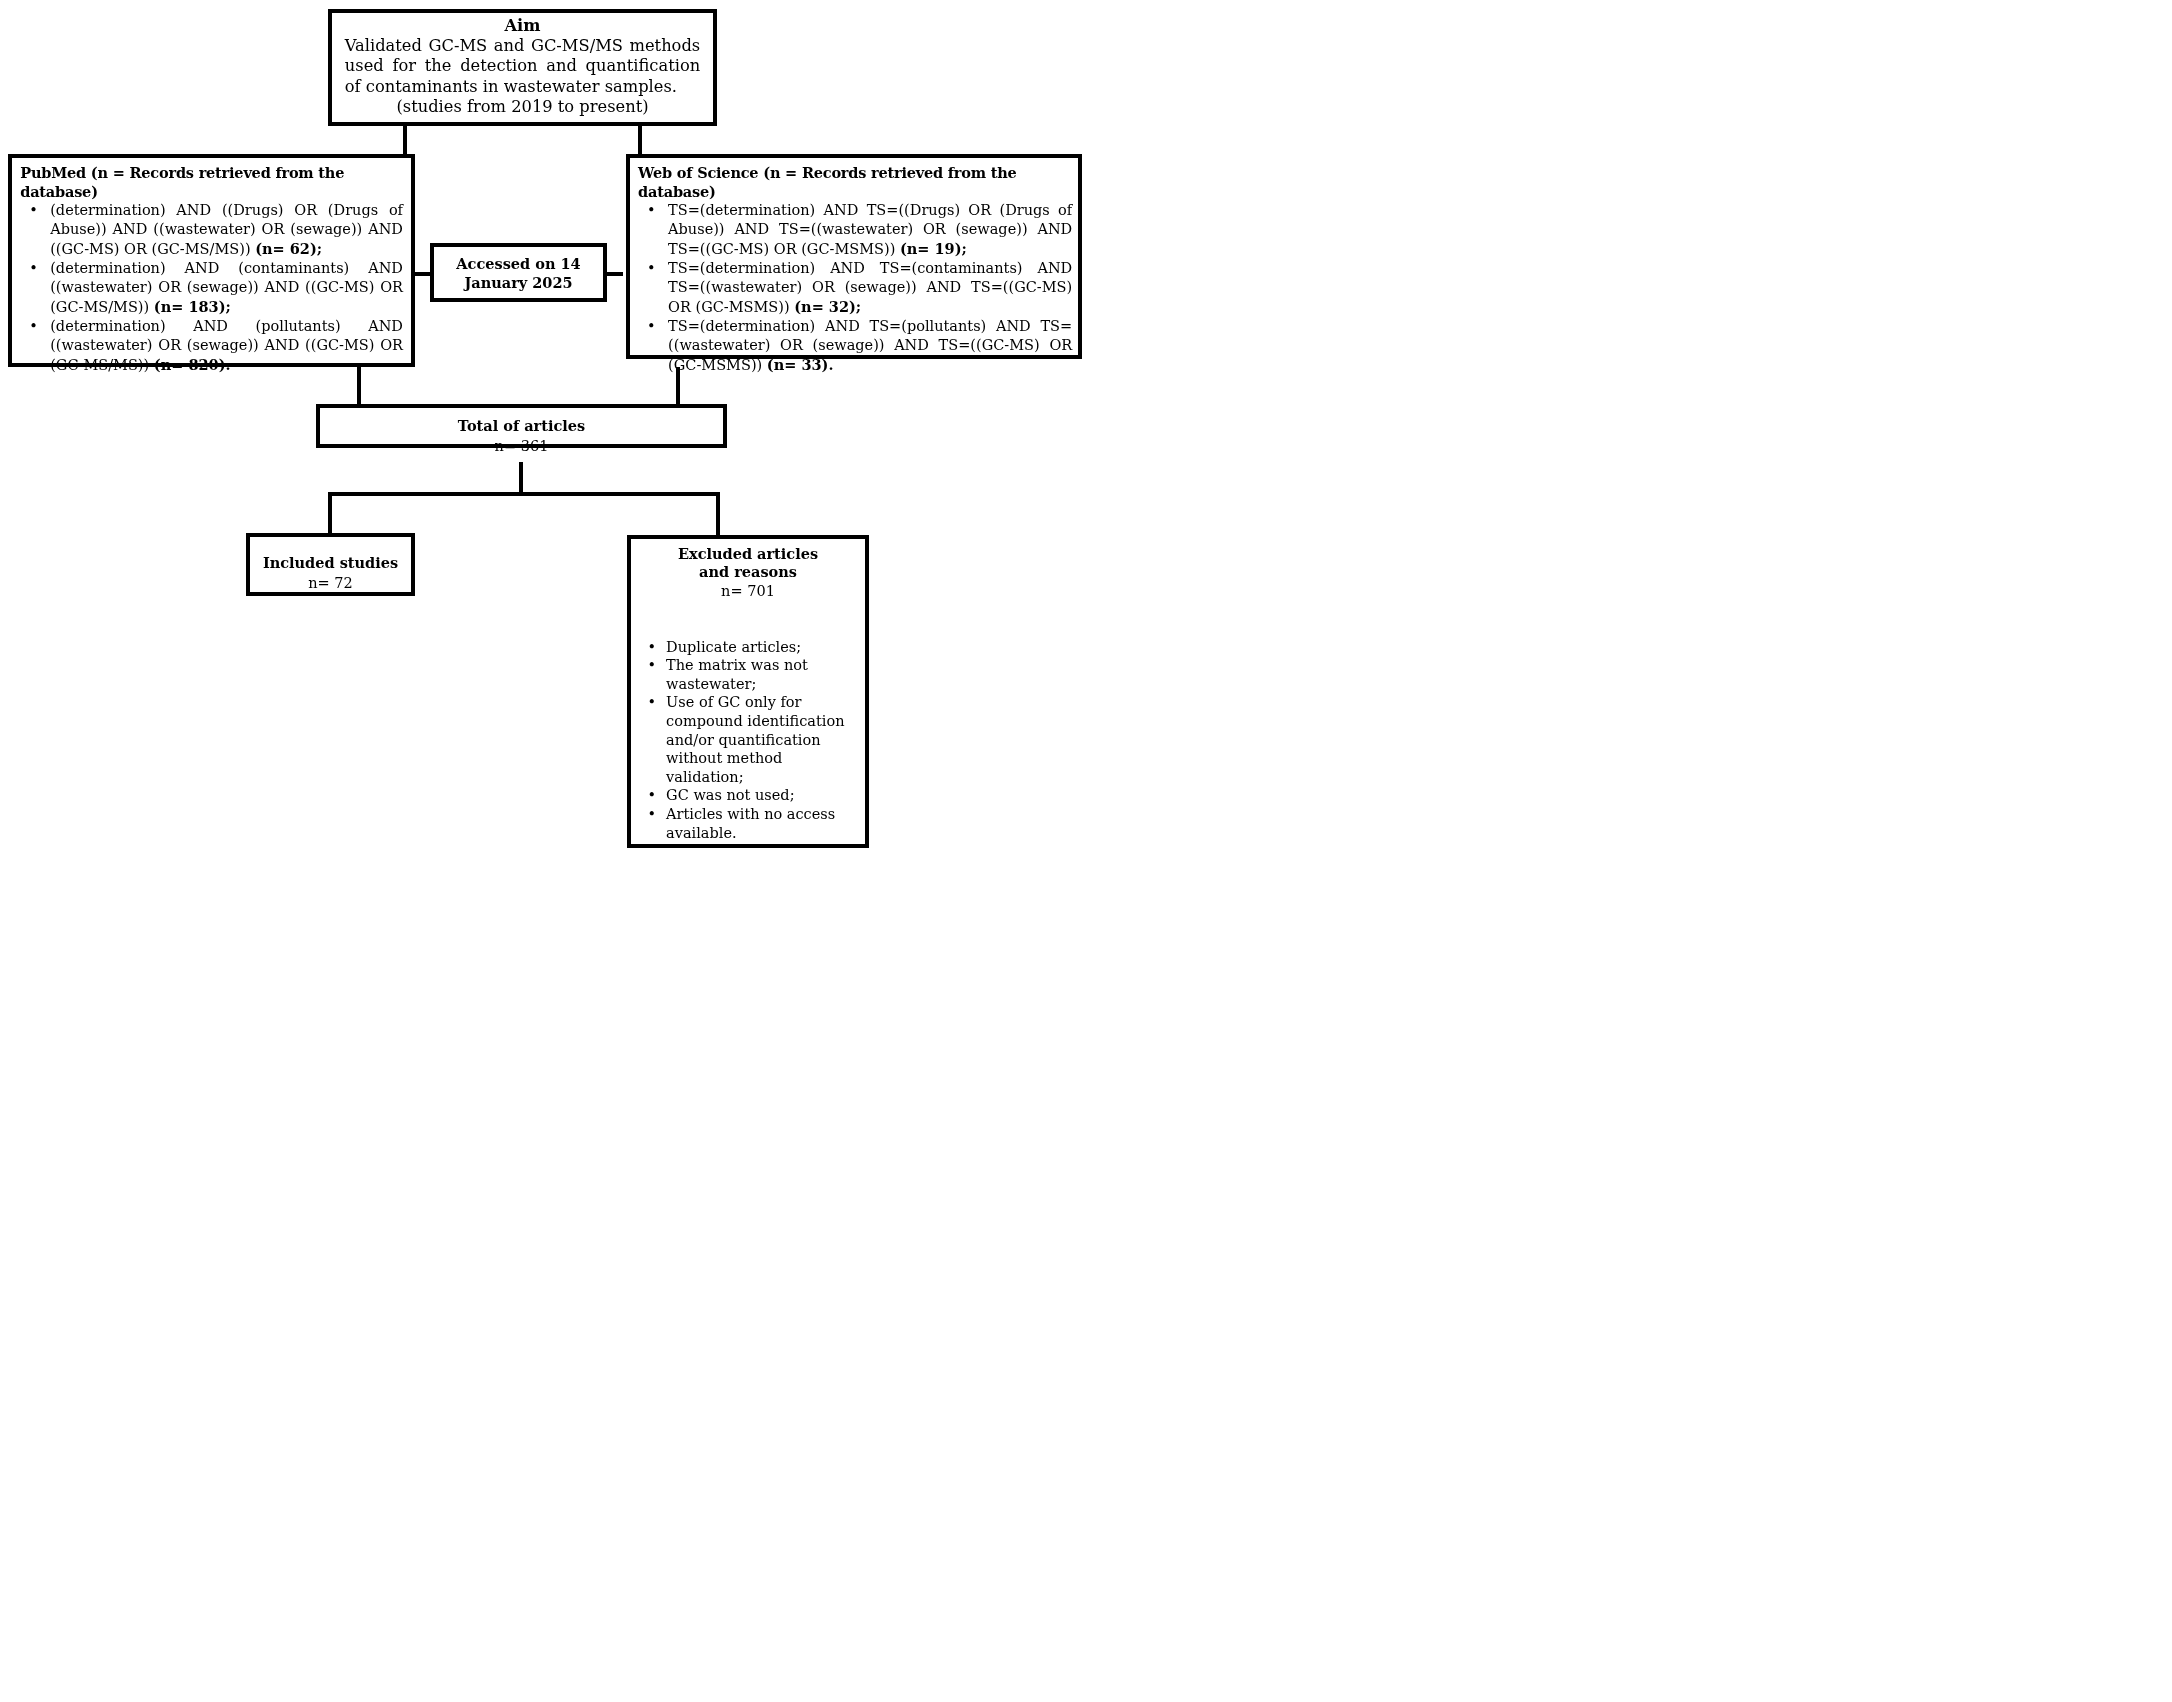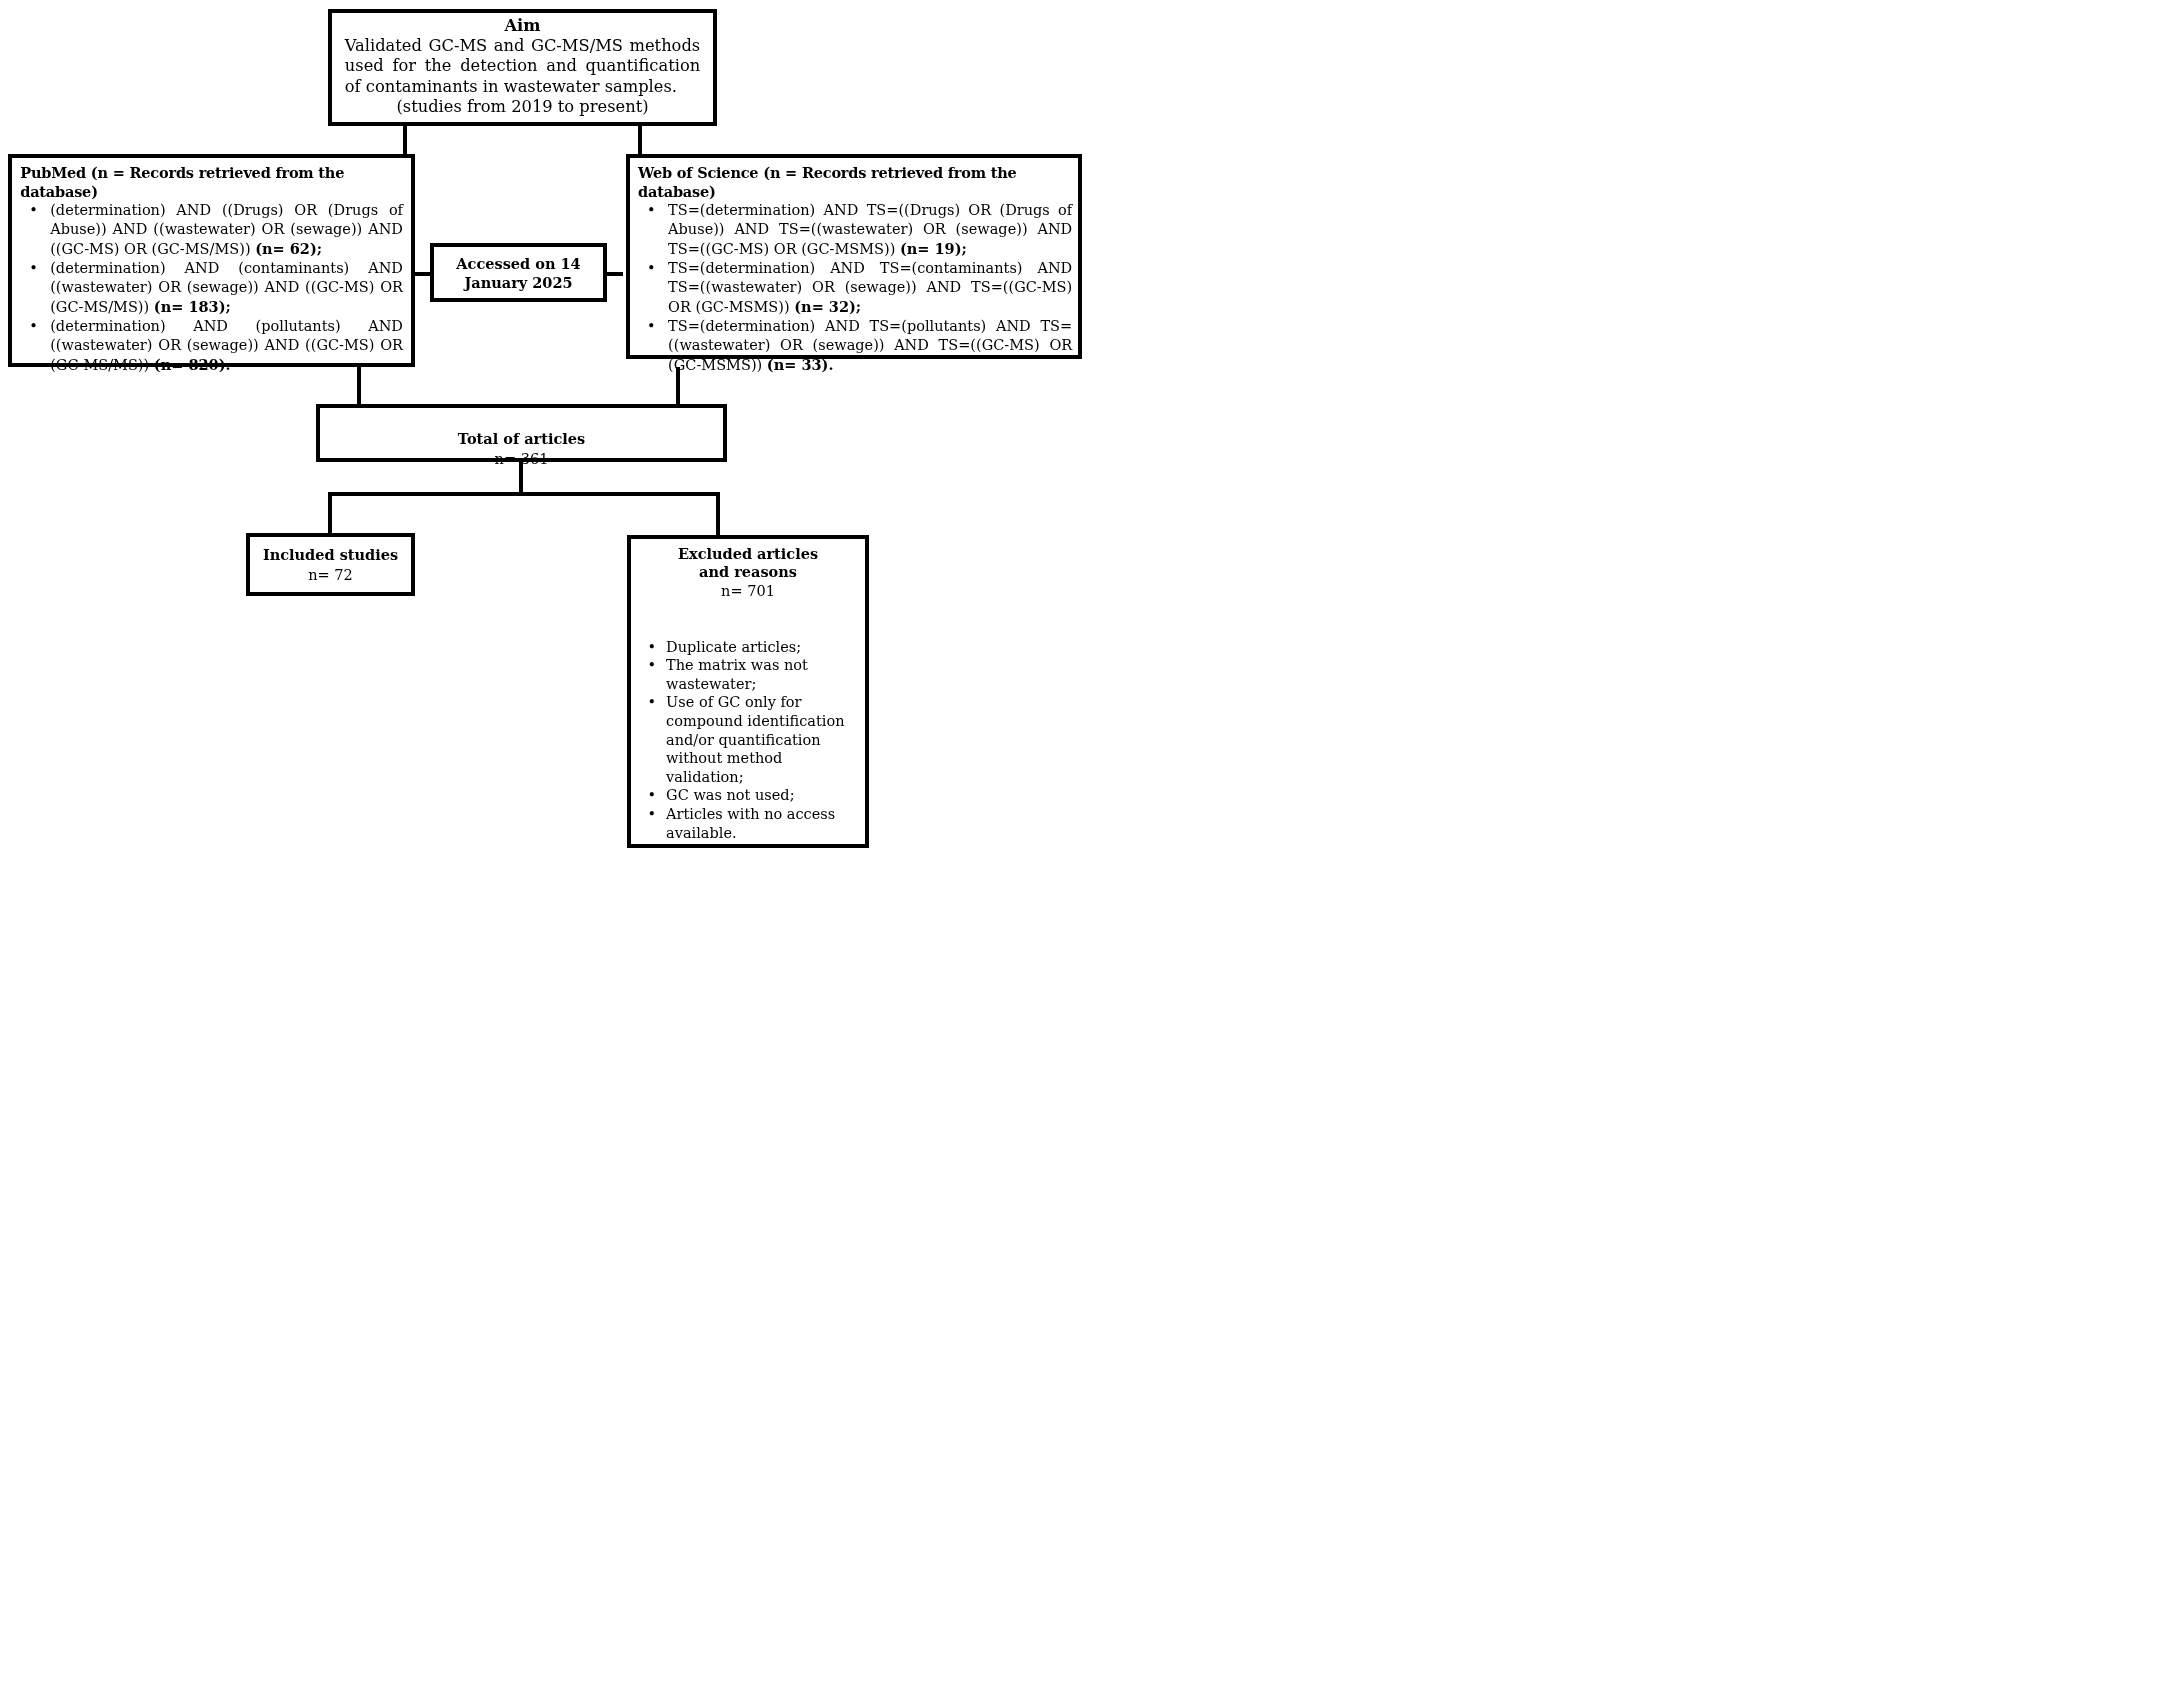--- a/index.html
+++ b/index.html
@@ -61,8 +61,8 @@
 
   
   #total-box {
-    left: 316px; top: 404px; width: 411px; height: 58px;
-    padding-top: 21px;
+    left: 316px; top: 404px; width: 411px; height: 44px;
+    padding-top: 8px;
     font-size: 14.5px; line-height: 20px; text-align: center;
   }
   .box-title-bold { font-weight: bold; }

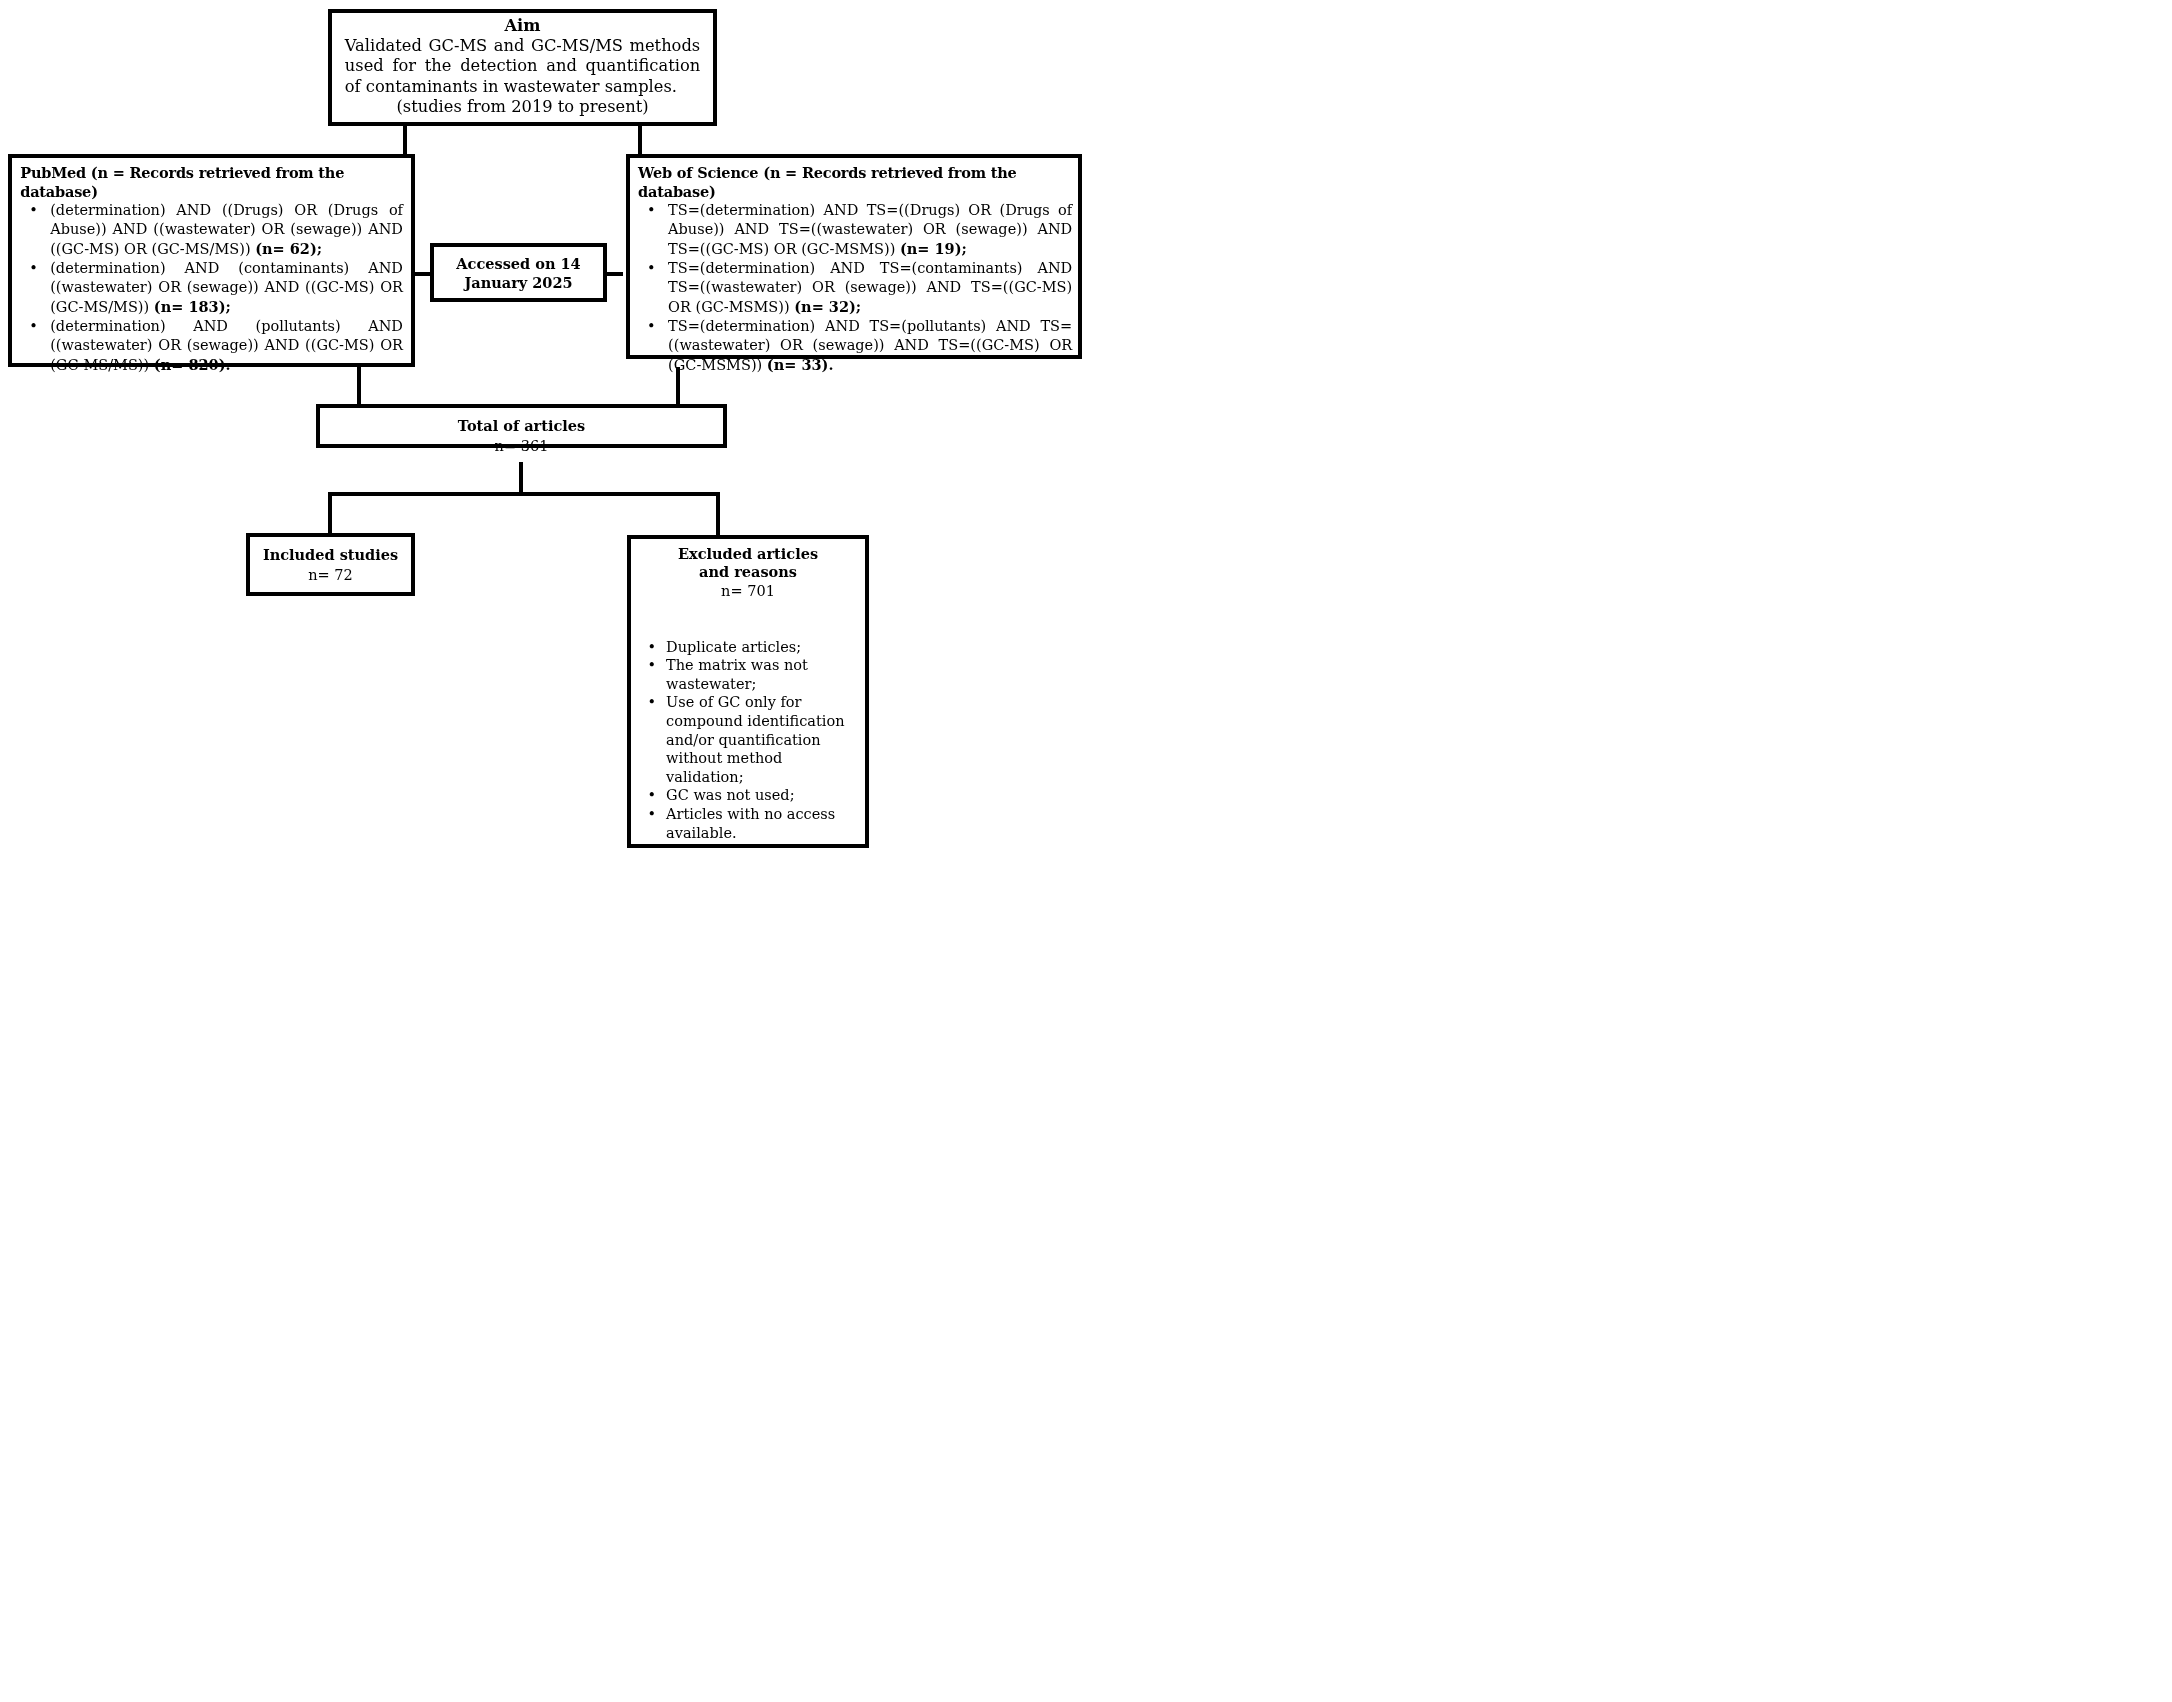--- a/index.html
+++ b/index.html
@@ -70,7 +70,7 @@
   
   #included-box {
     left: 246px; top: 533px; width: 169px; height: 63px;
-    padding-top: 8px;
+    padding-top: 16px;
     font-size: 14.5px; line-height: 20px; text-align: center;
   }
 

